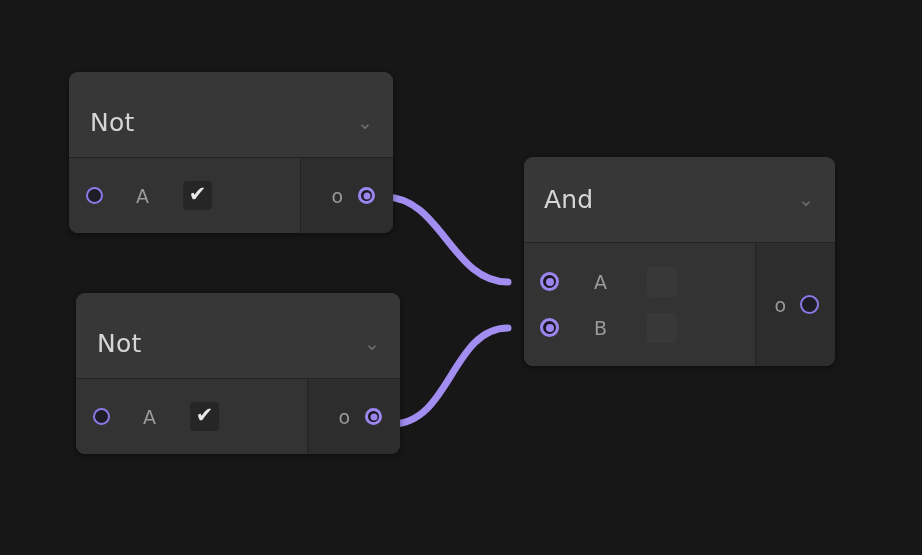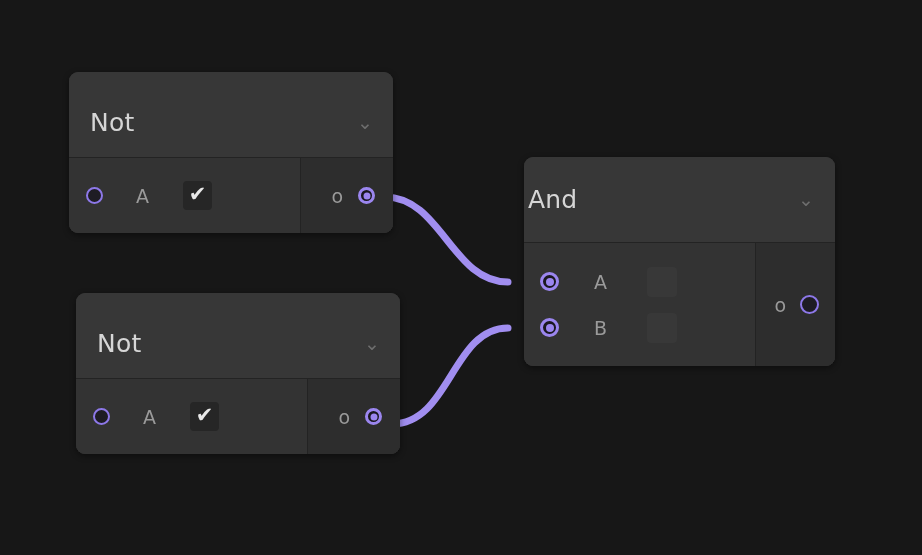--- a/index.html
+++ b/index.html
@@ -164,7 +164,7 @@
 
   
   .node--and { width: 311px; height: 209px; }
-  .node--and .node-header { height: 85px; padding: 0 21px 0 4px; }
+  .node--and .node-header { height: 85px; padding: 0 21px 0 20px; }
   .node--and .node-title { font-size: 25px; }
   .node--and .chevron { font-size: 19px; }
   .node--and .node-body { height: 123px; }

